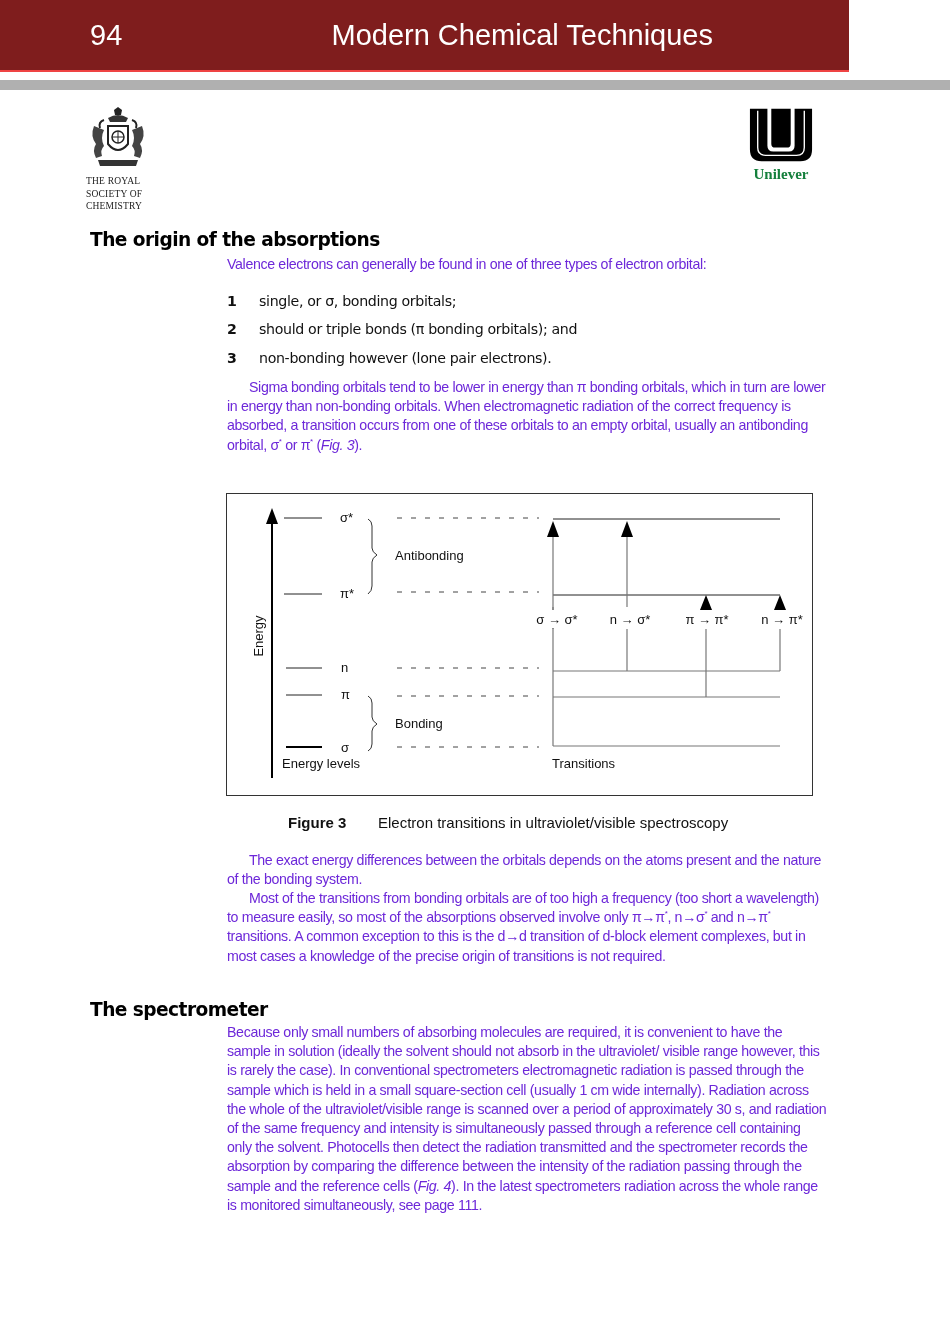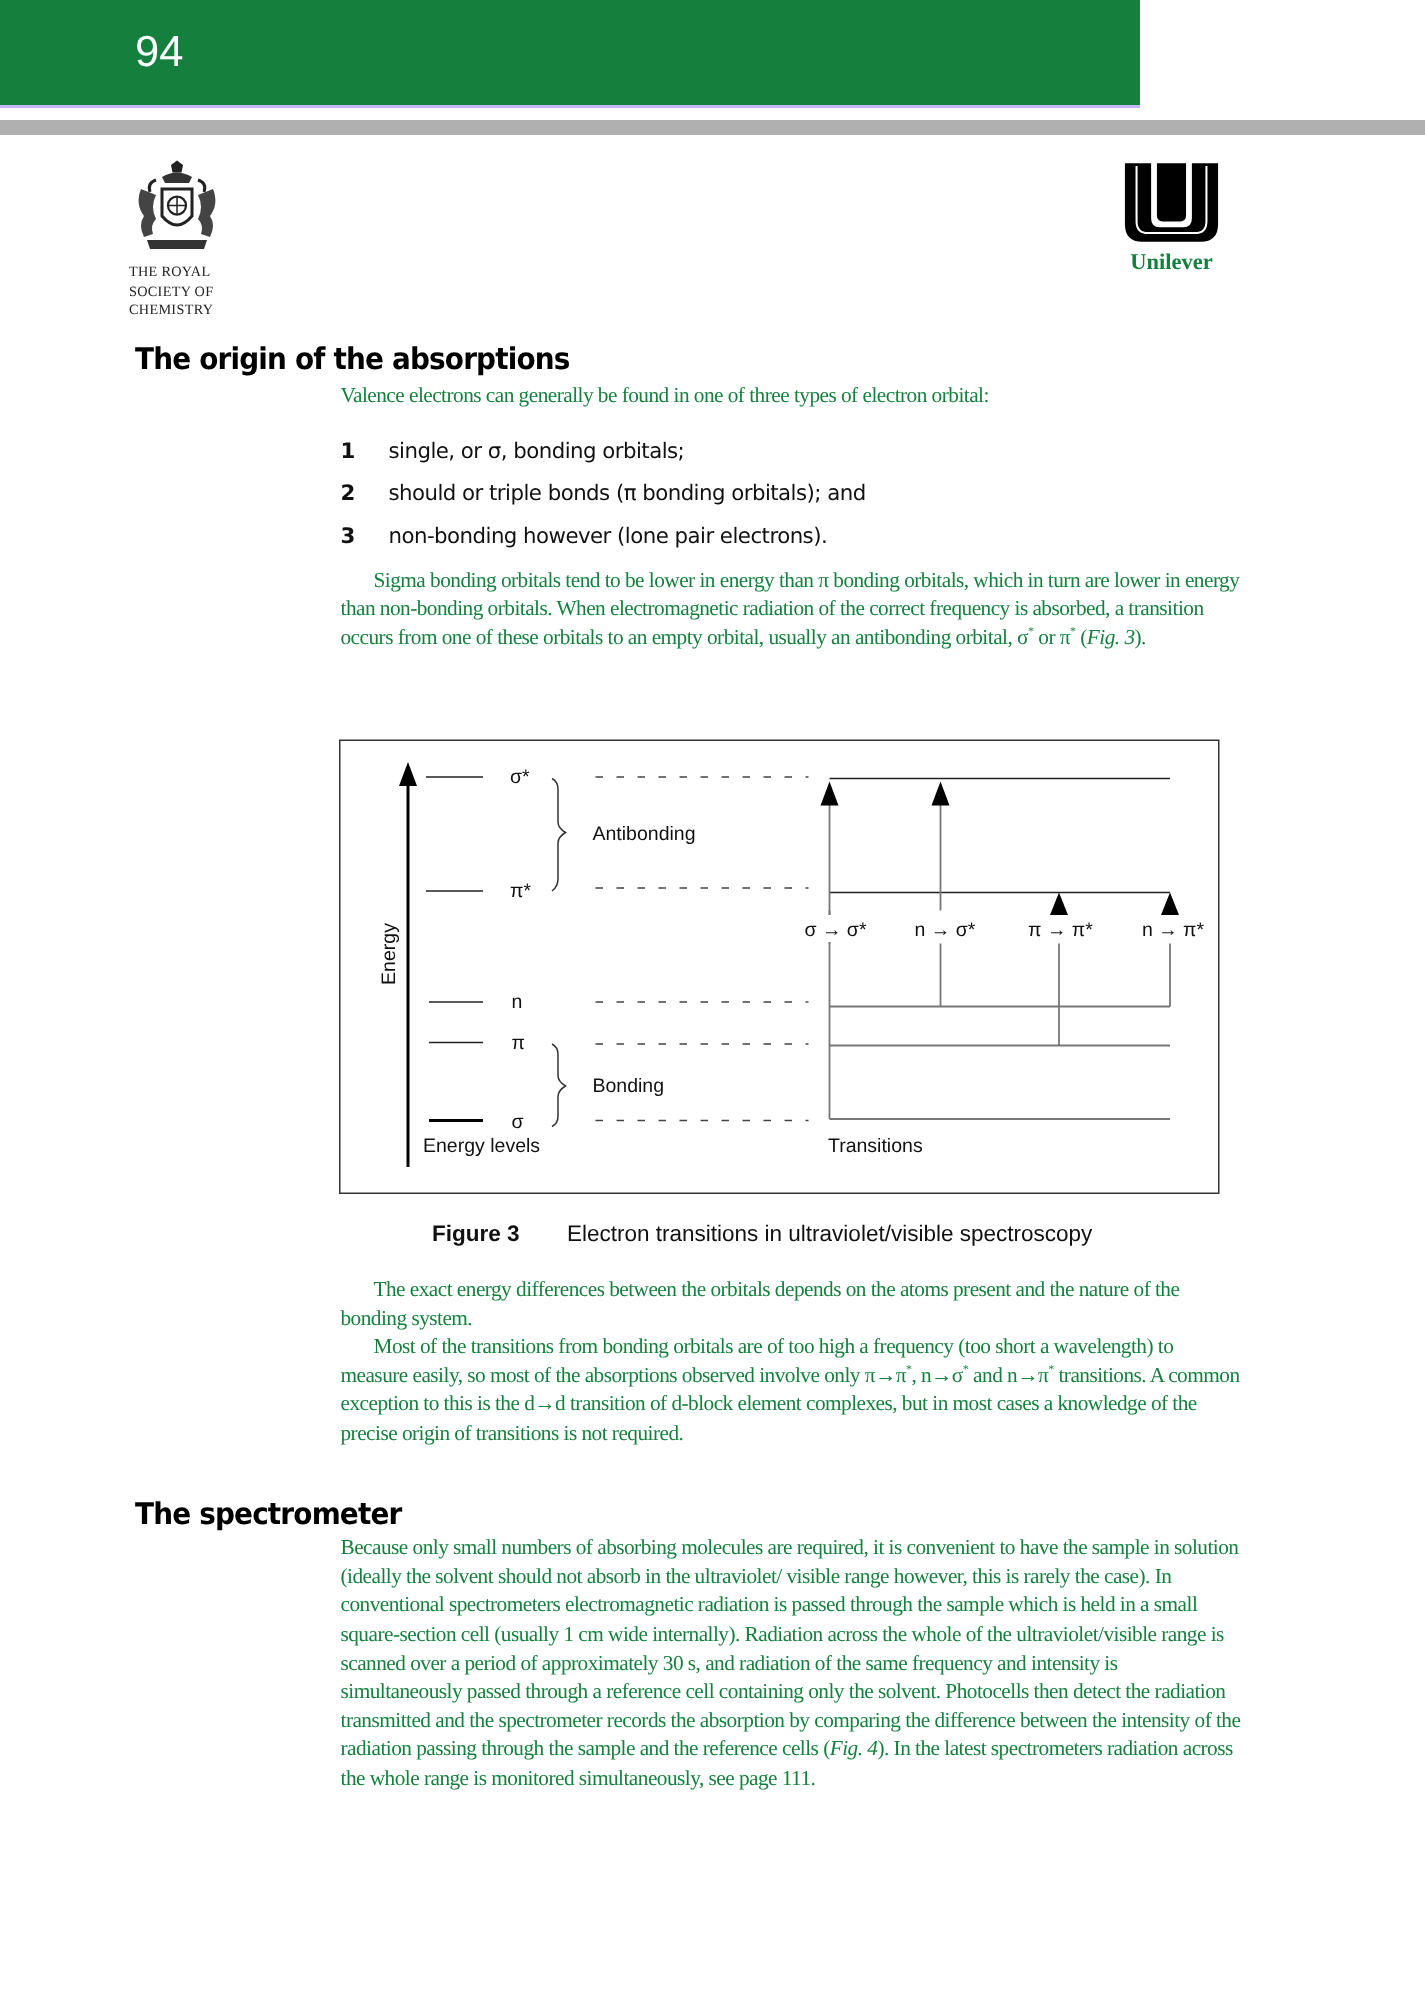--- a/index.html
+++ b/index.html
@@ -4,7 +4,7 @@
 <style>
   html, body { margin: 0; padding: 0; background: #fff; }
   body { width: 950px; height: 1344px; position: relative; overflow: hidden; font-family: "Liberation Sans", sans-serif; color: #111; }
-  .header-bar { position: absolute; left: 0; top: 0; width: 760px; height: 70px; background: #15803d; border-bottom: 2px solid #c4b5fd; }
+  .header-bar { position: absolute; left: 0; top: 0; width: 849px; height: 70px; background: #7f1d1d; border-bottom: 2px solid #ef4444; }
   .page-num { position: absolute; left: 90px; top: 19px; font-size: 29px; color: #fff; font-family: "Liberation Sans", sans-serif; }
   .book-title { position: absolute; right: 136px; top: 19px; font-size: 29px; color: #fff; font-family: "Liberation Sans", sans-serif; }
   .sub-bar { position: absolute; left: 0; top: 80px; width: 950px; height: 10px; background: #b0b0b0; }

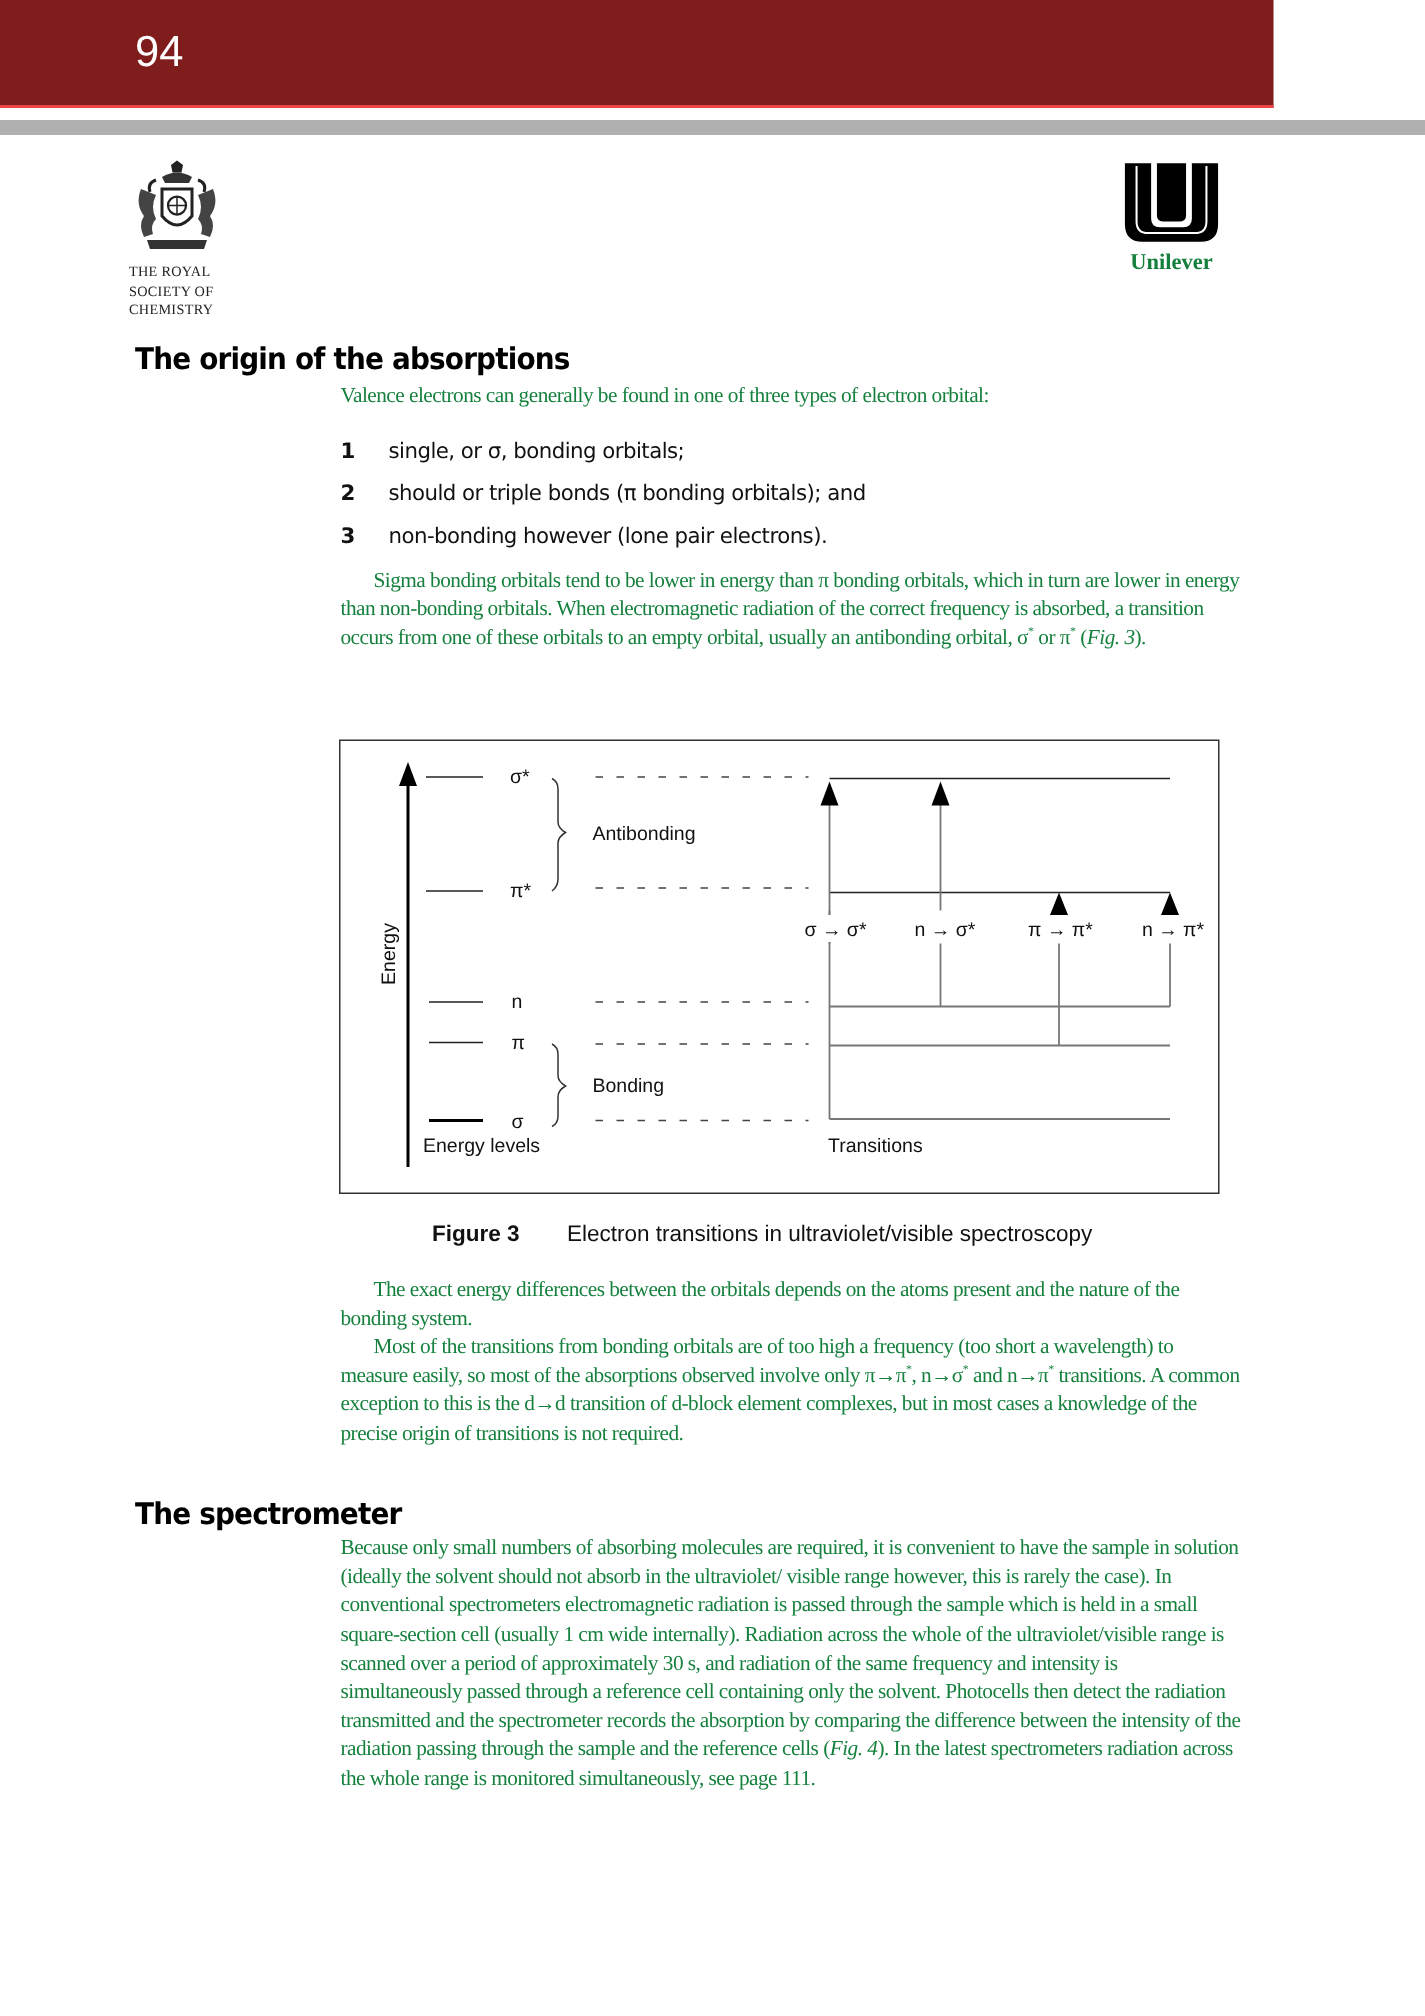--- a/index.html
+++ b/index.html
@@ -34,6 +34,7 @@
 
 <div class="header-bar">
   <span class="page-num">94</span>
+  <span class="book-title">Modern Chemical Techniques</span>
 </div>
 <div class="sub-bar"></div>
 

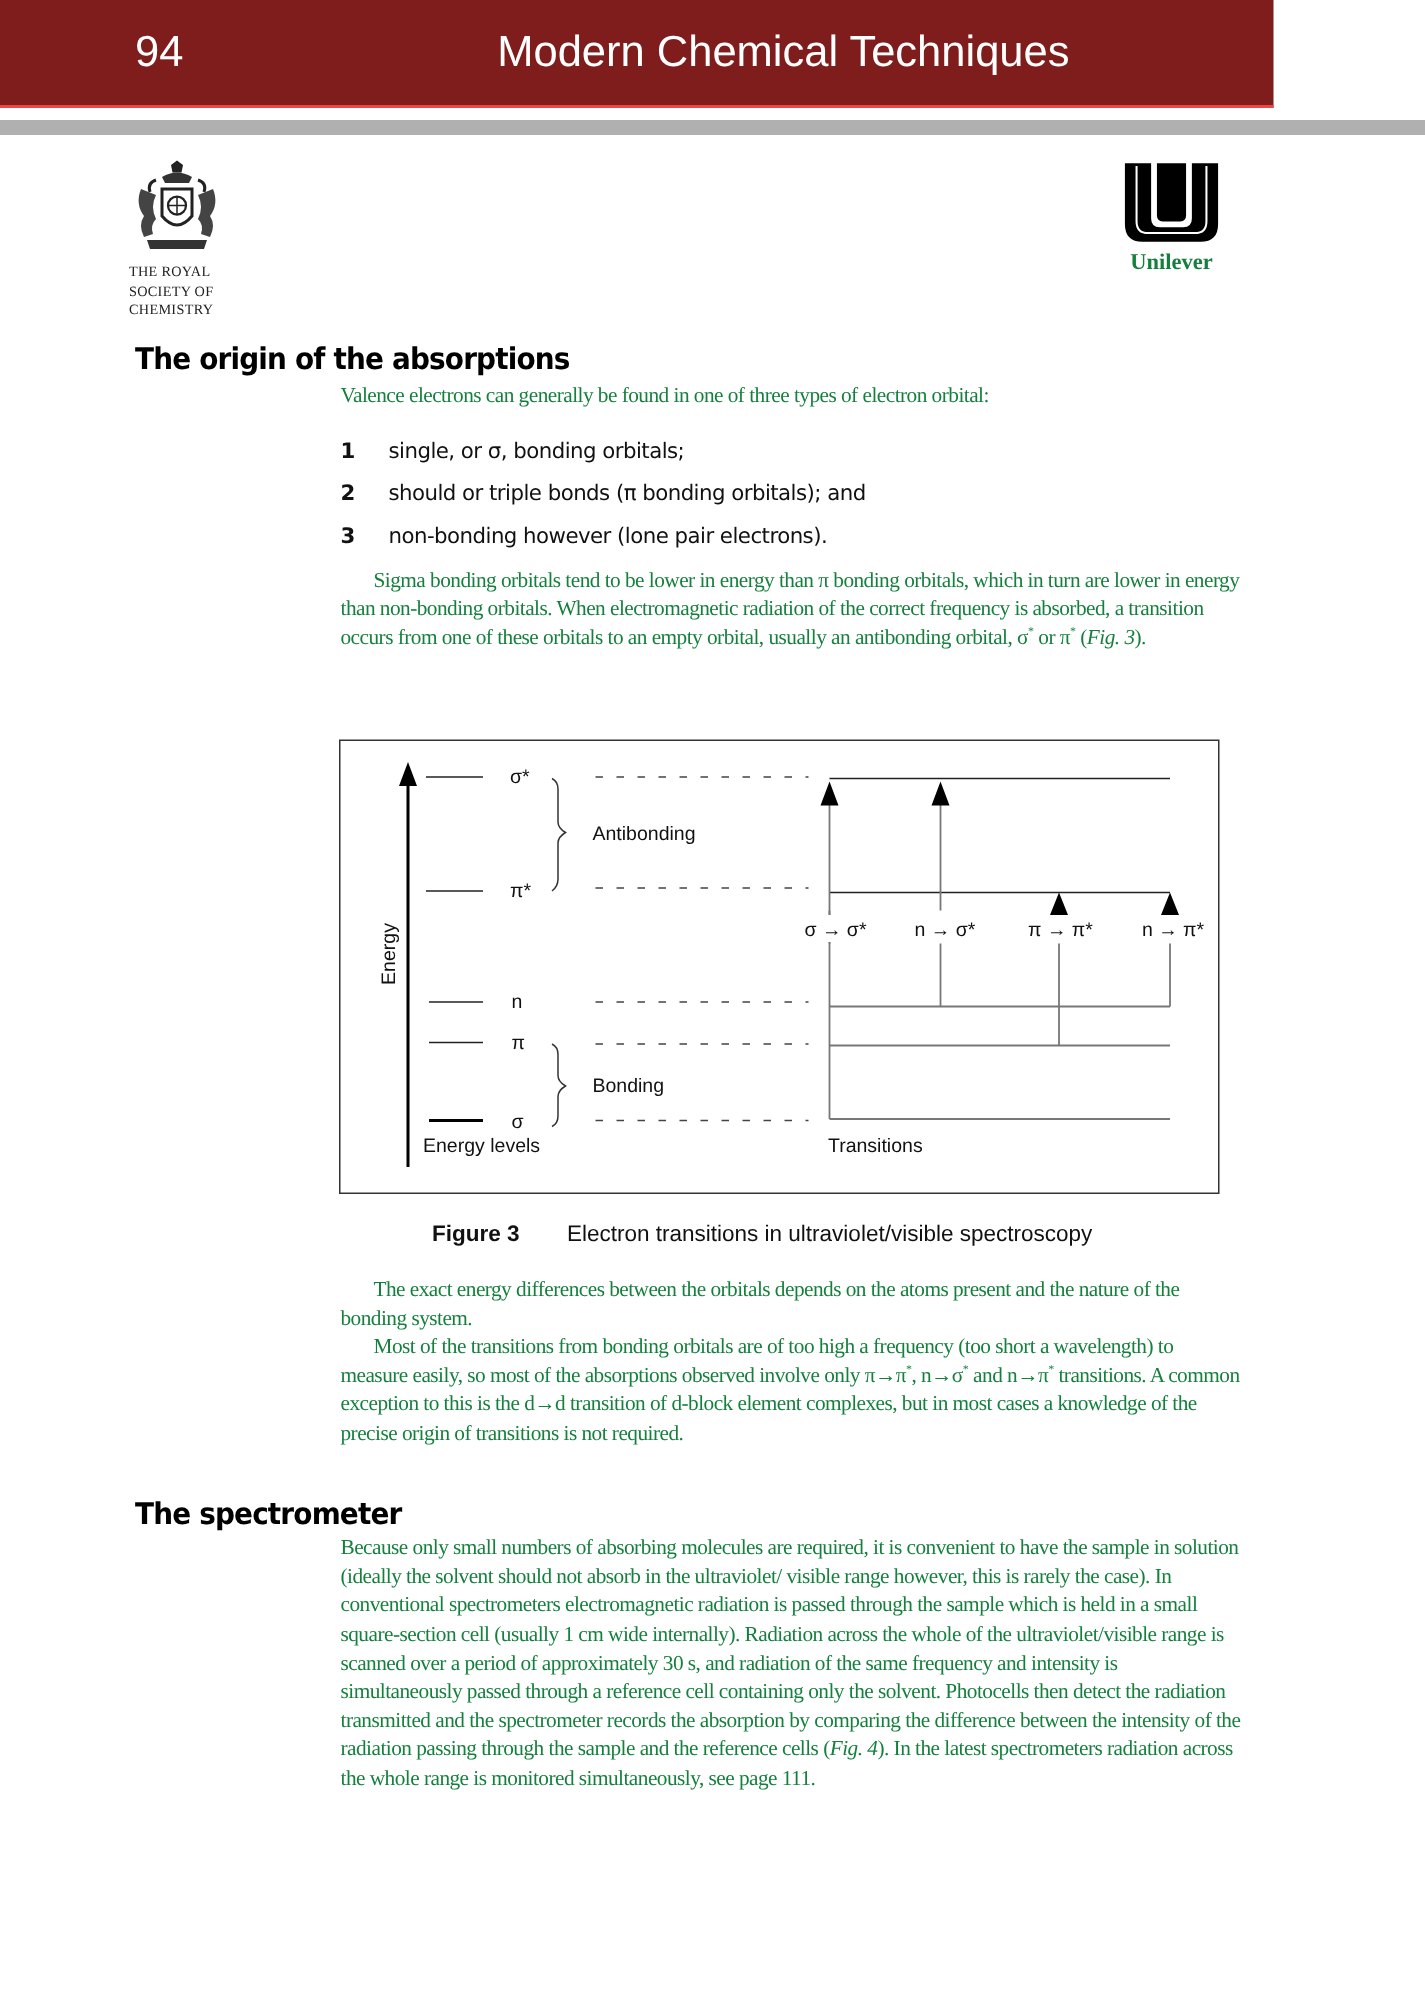--- a/index.html
+++ b/index.html
@@ -16,7 +16,7 @@
   .unilever-text { font-family: "Liberation Serif", serif; font-weight: bold; font-size: 15px; color: #15803d; margin-top: -2px; }
 
   .section-heading { position: absolute; left: 90px; font-family: "DejaVu Sans", sans-serif; font-weight: bold; font-size: 20px; letter-spacing: -0.6px; color: #000; transform: scaleX(0.93); transform-origin: left; }
-  .body-text { position: absolute; left: 227px; width: 600px; font-family: Liberation Serif, serif; font-size: 14.2px; line-height: 19.2px; color: #15803d; letter-spacing: -0.35px; word-spacing: 0px; }
+  .body-text { position: absolute; left: 227px; width: 600px; font-family: Liberation Sans, sans-serif; font-size: 14.2px; line-height: 19.2px; color: #6d28d9; letter-spacing: -0.35px; word-spacing: 0px; }
   .indent { text-indent: 22px; }
   .list-item { position: absolute; left: 227px; font-family: "DejaVu Sans", sans-serif; font-size: 14.2px; color: #111; letter-spacing: -0.35px; }
   .list-num { position: absolute; left: 0; font-weight: bold; }

